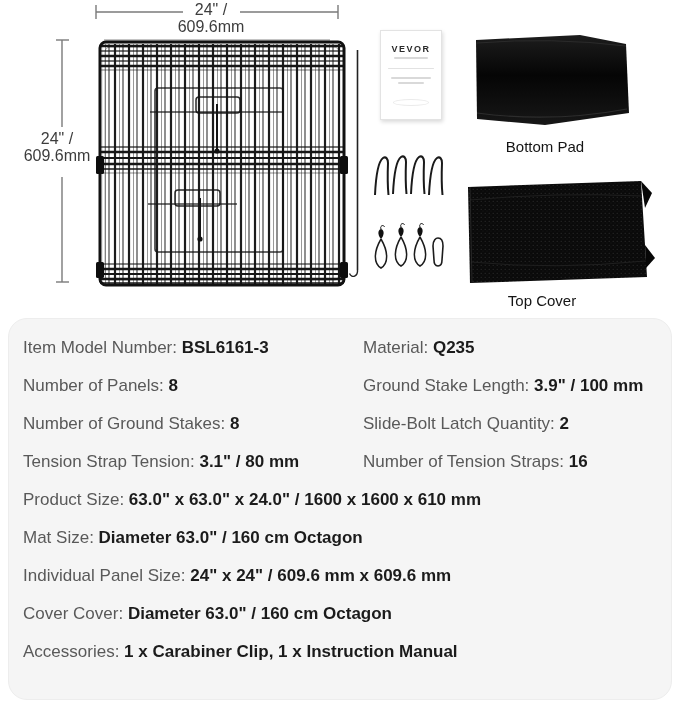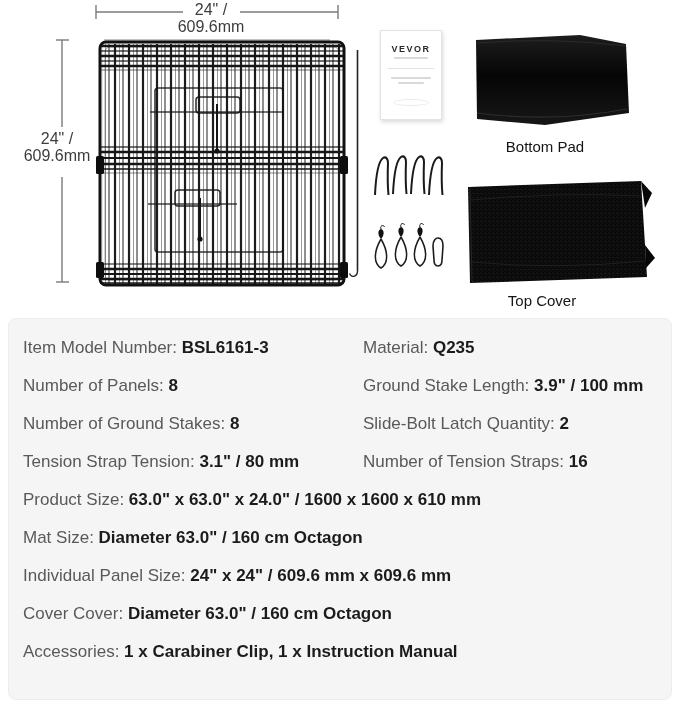--- a/index.html
+++ b/index.html
@@ -46,7 +46,7 @@
   
   .spec-box {
     position:absolute; left:8px; top:318px; width:664px; height:382px;
-    background:#f5f5f5; border:1px solid #ededed; border-radius:8px;
+    background:#f5f5f5; border:1px solid #ededed; border-radius:19px;
     padding:10px 14px 0 14px;
   }
   .spec-row { display:flex; height:38px; align-items:center; font-size:17px; white-space:nowrap; }

